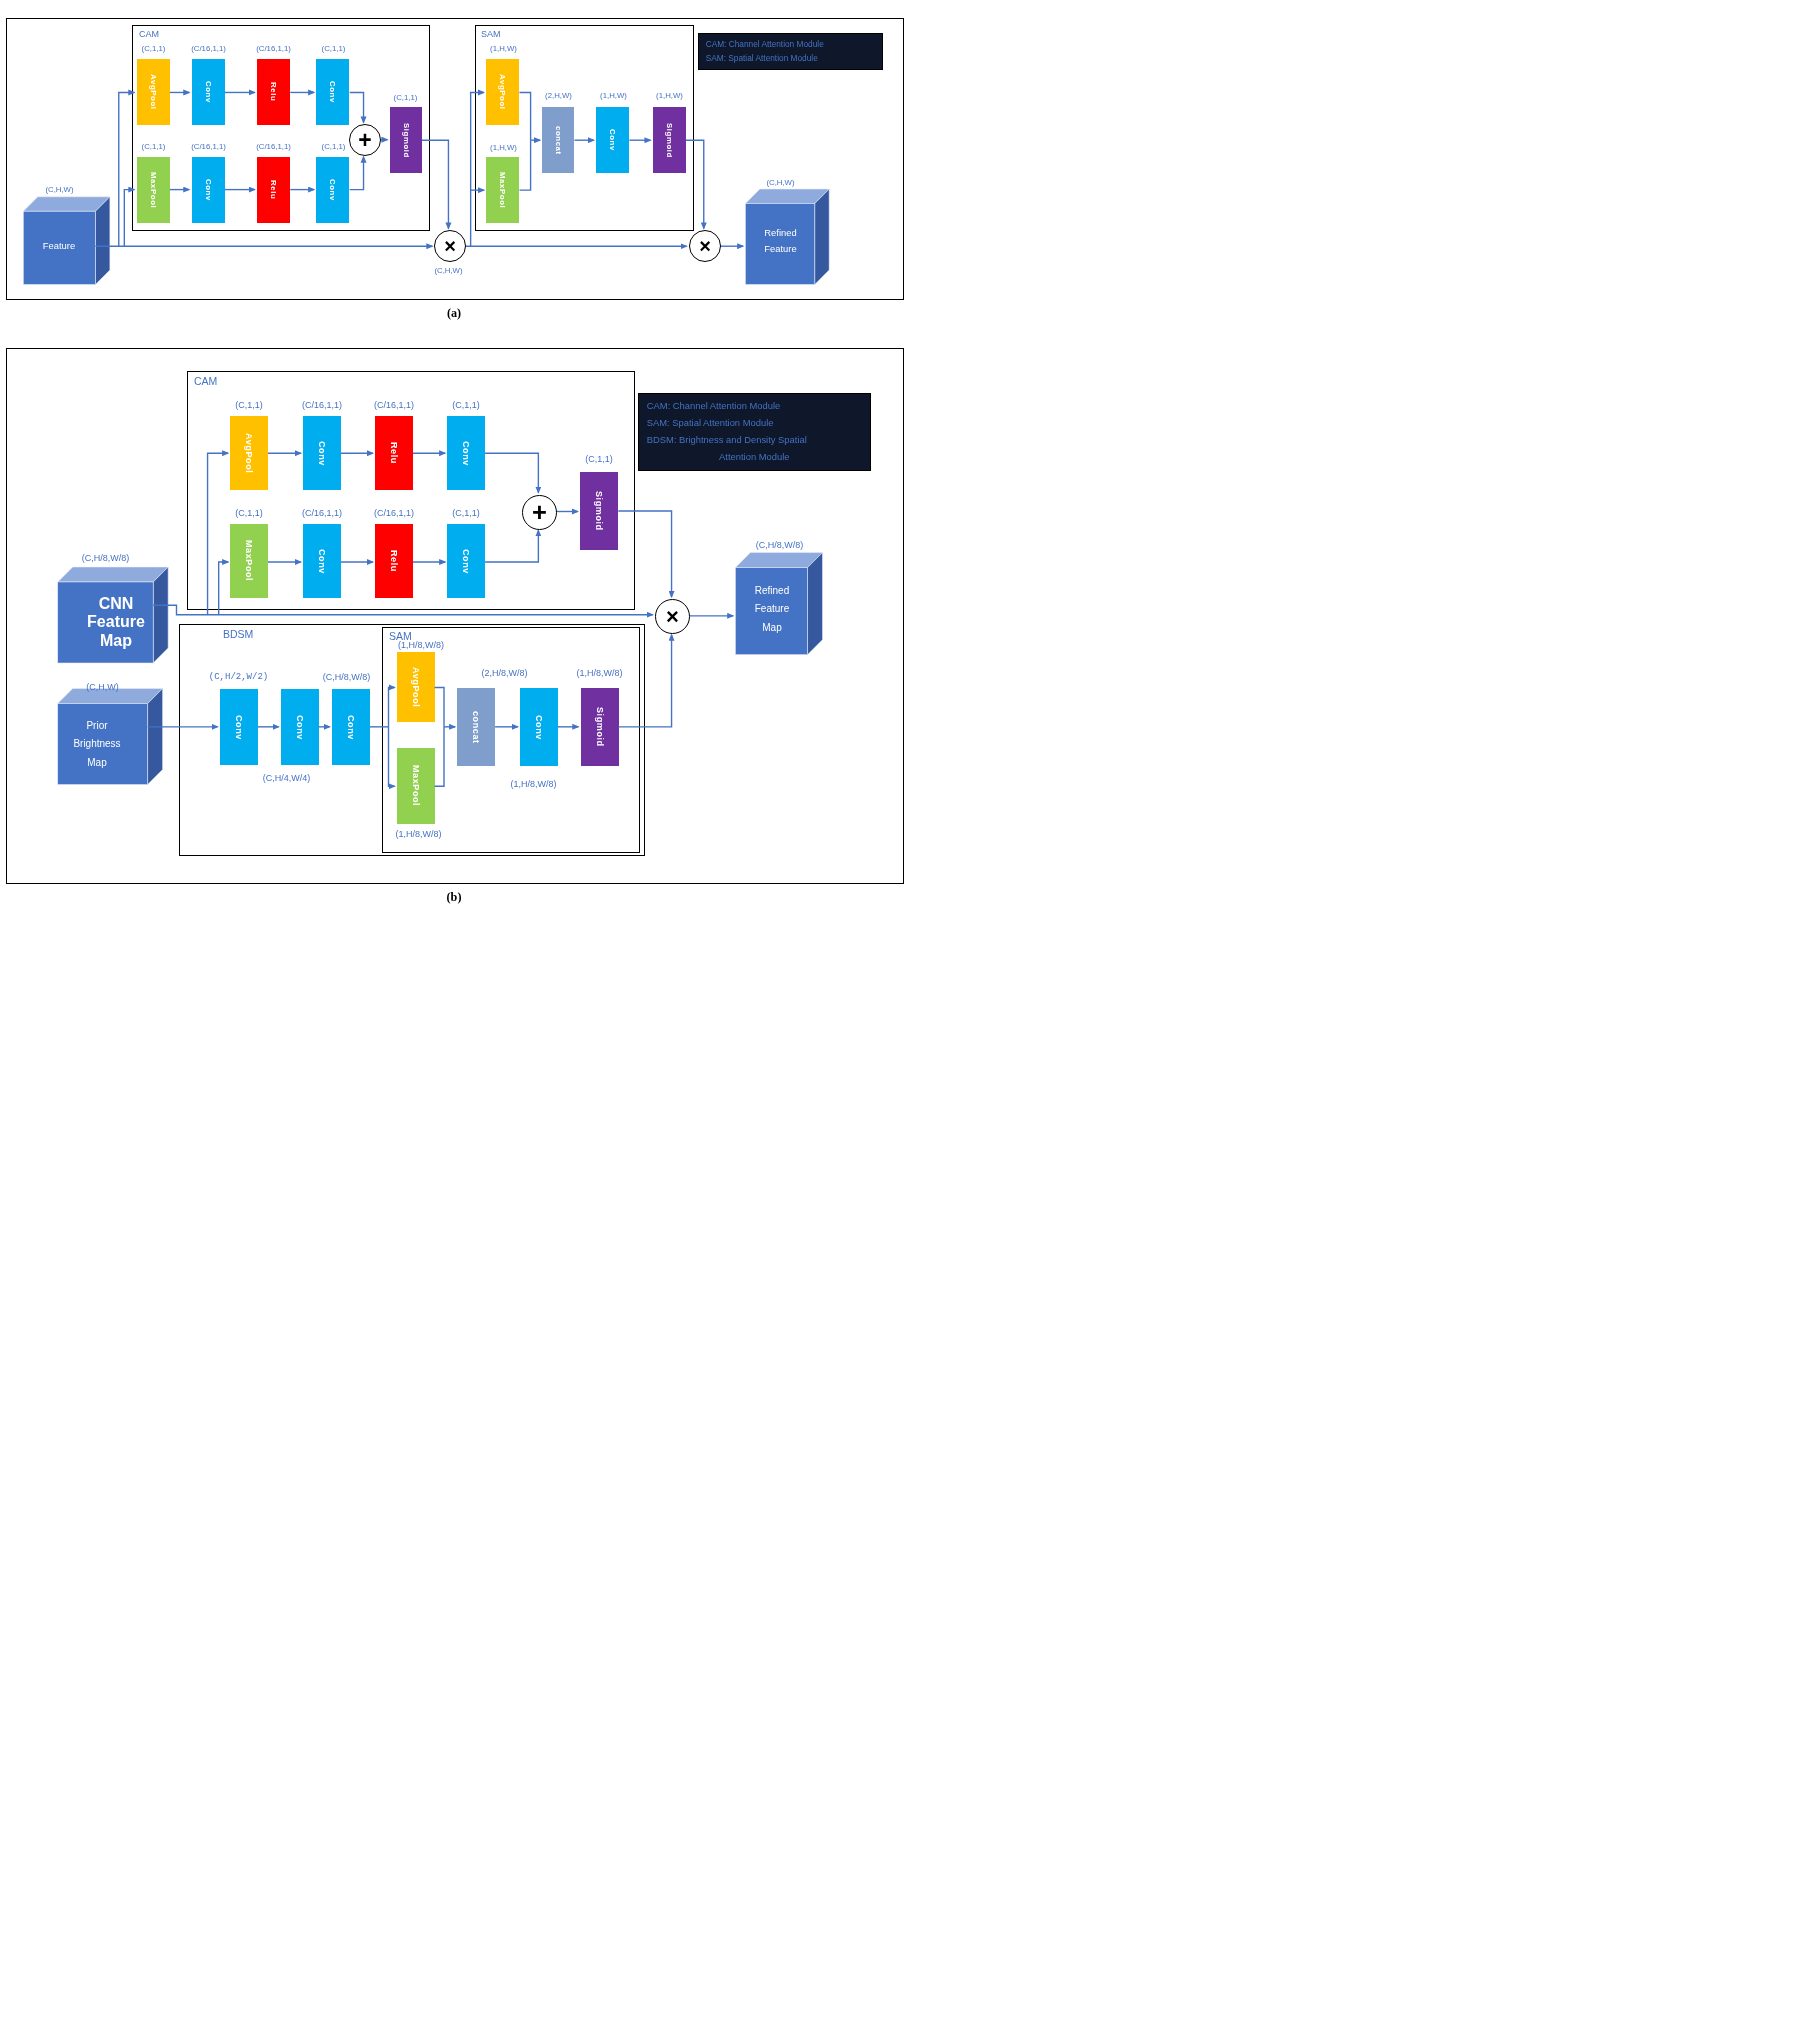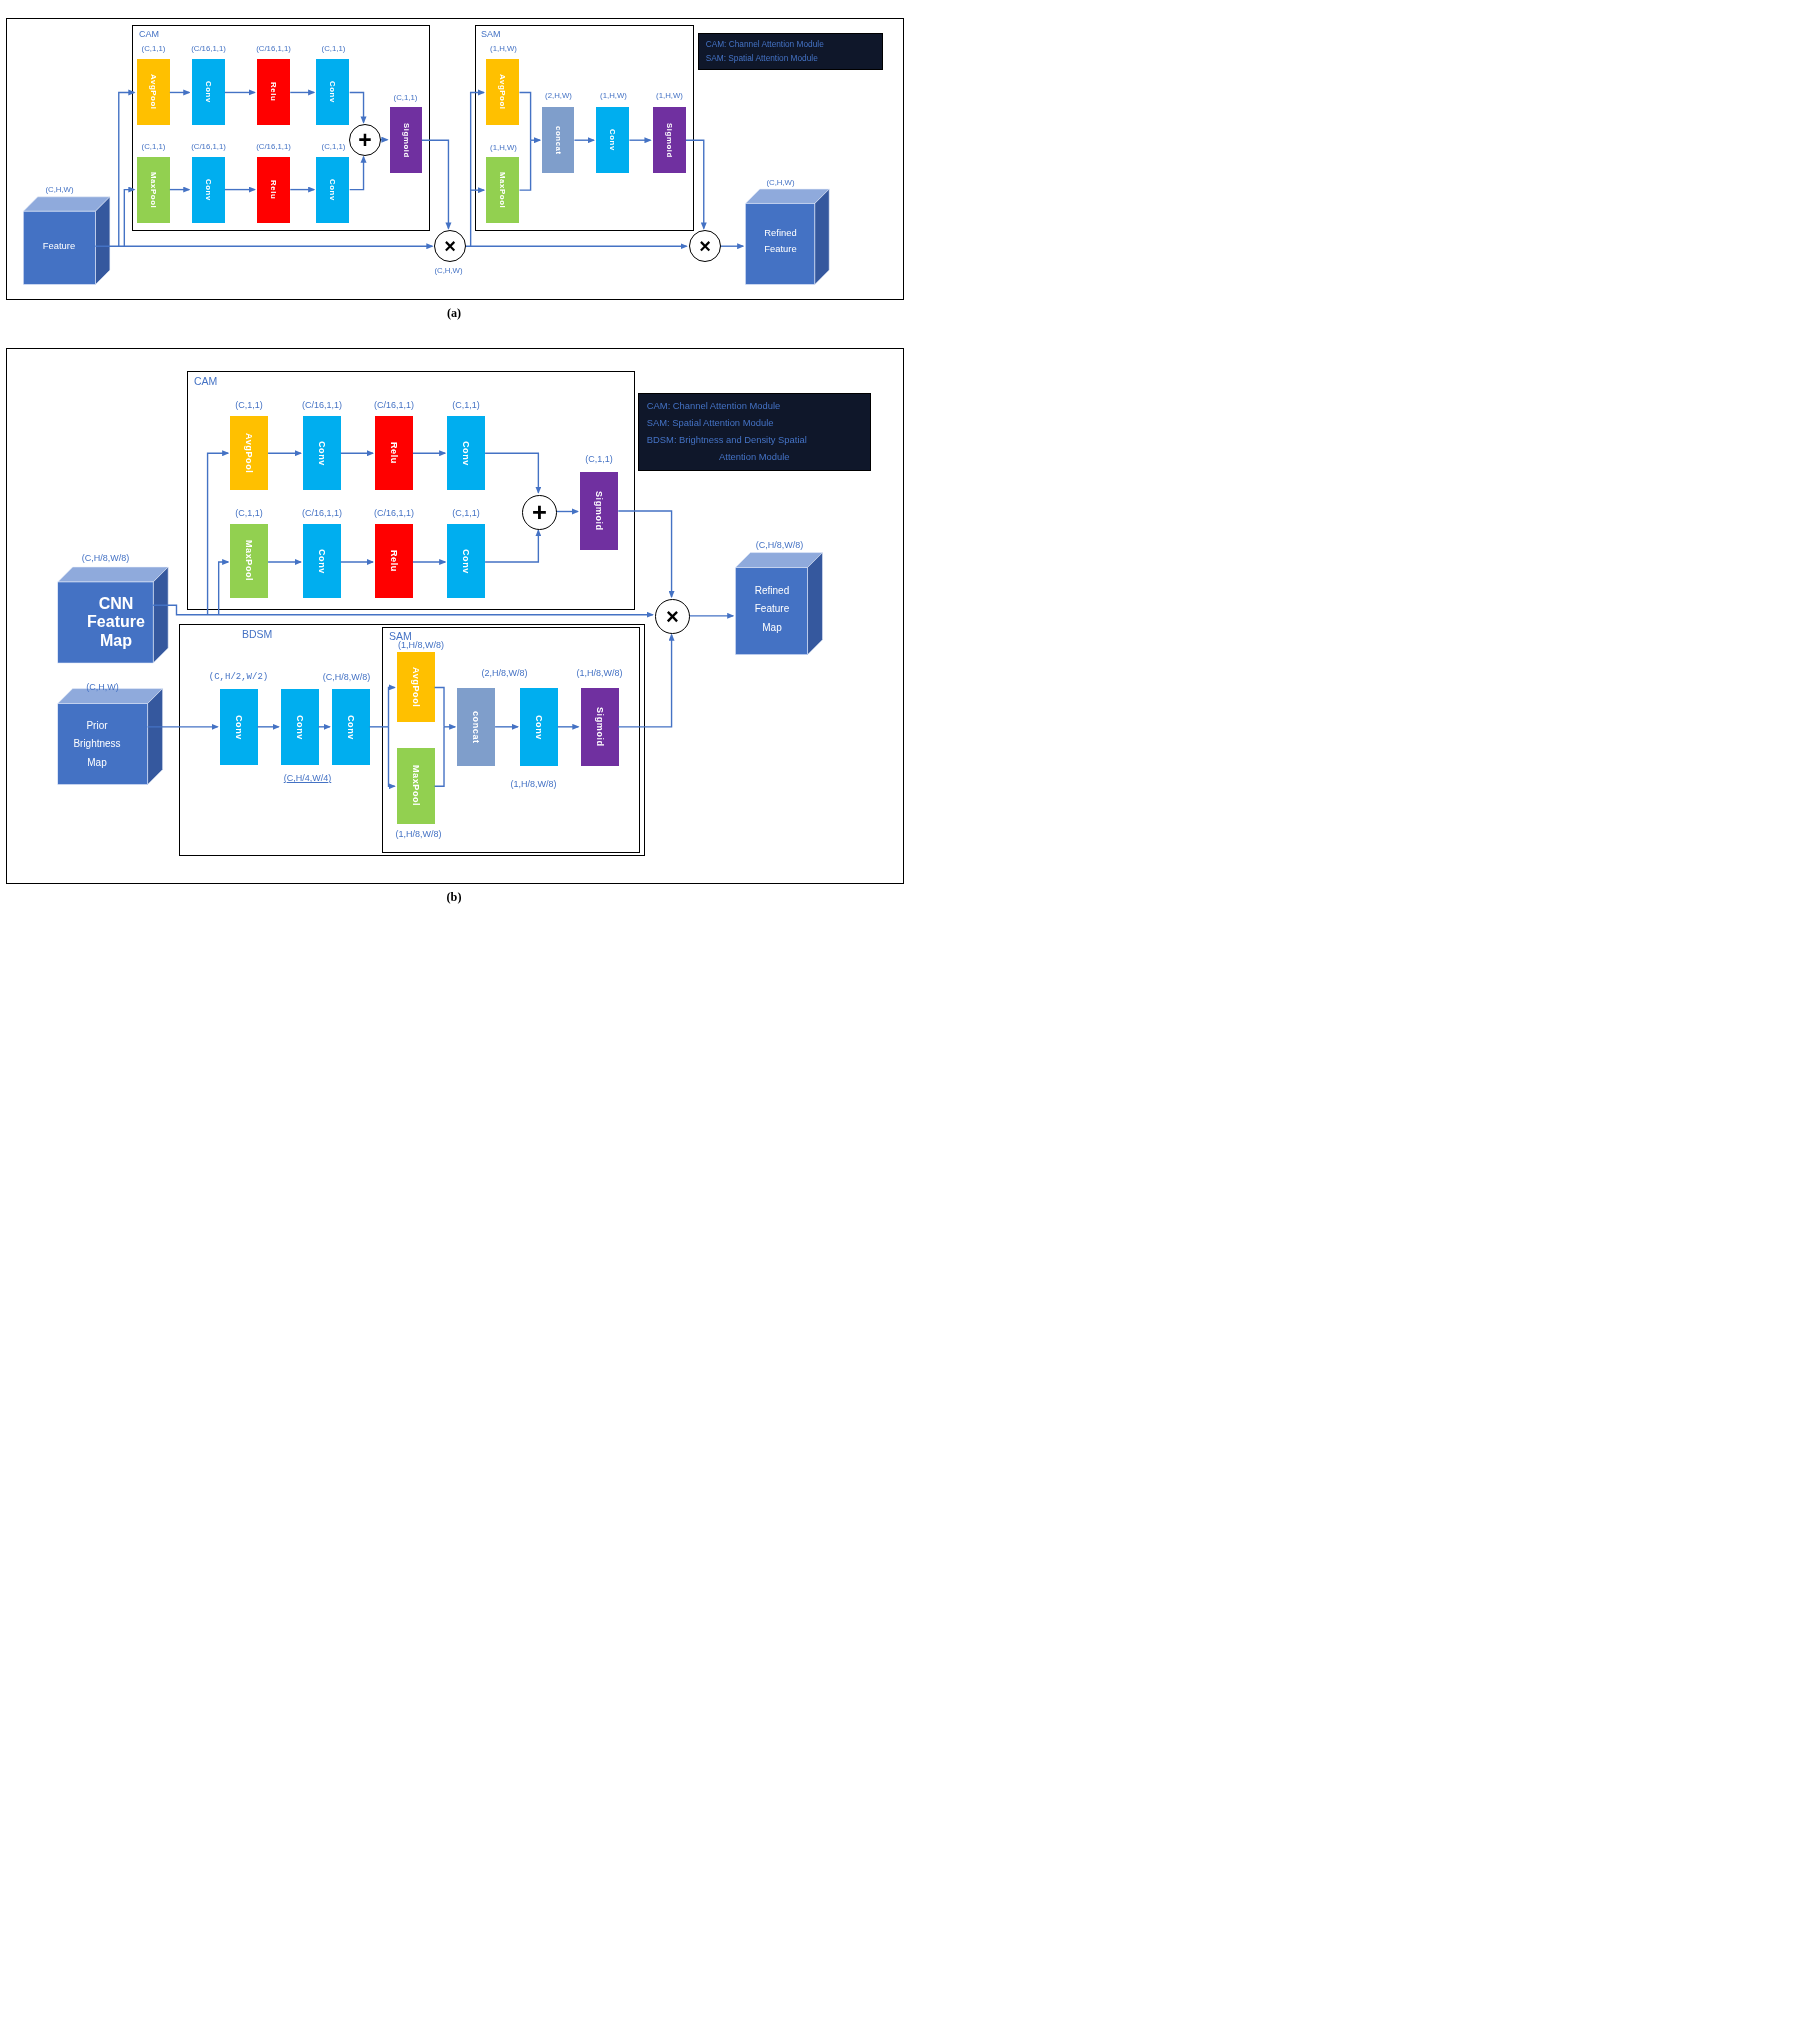--- a/index.html
+++ b/index.html
@@ -199,7 +199,7 @@
       </div>
 
     <div class="box" style="left:179px;top:624px;width:464px;height:230px;"></div>
-    <div class="title title-b" style="left:202px;top:628px;padding-left:40px;">BDSM</div>
+    <div class="title title-b" style="left:183px;top:628px;padding-left:40px;">BDSM</div>
 
     <div class="box" style="left:382px;top:627px;width:256px;height:224px;"></div>
     <div class="title title-b" style="left:389px;top:630px;">SAM</div>

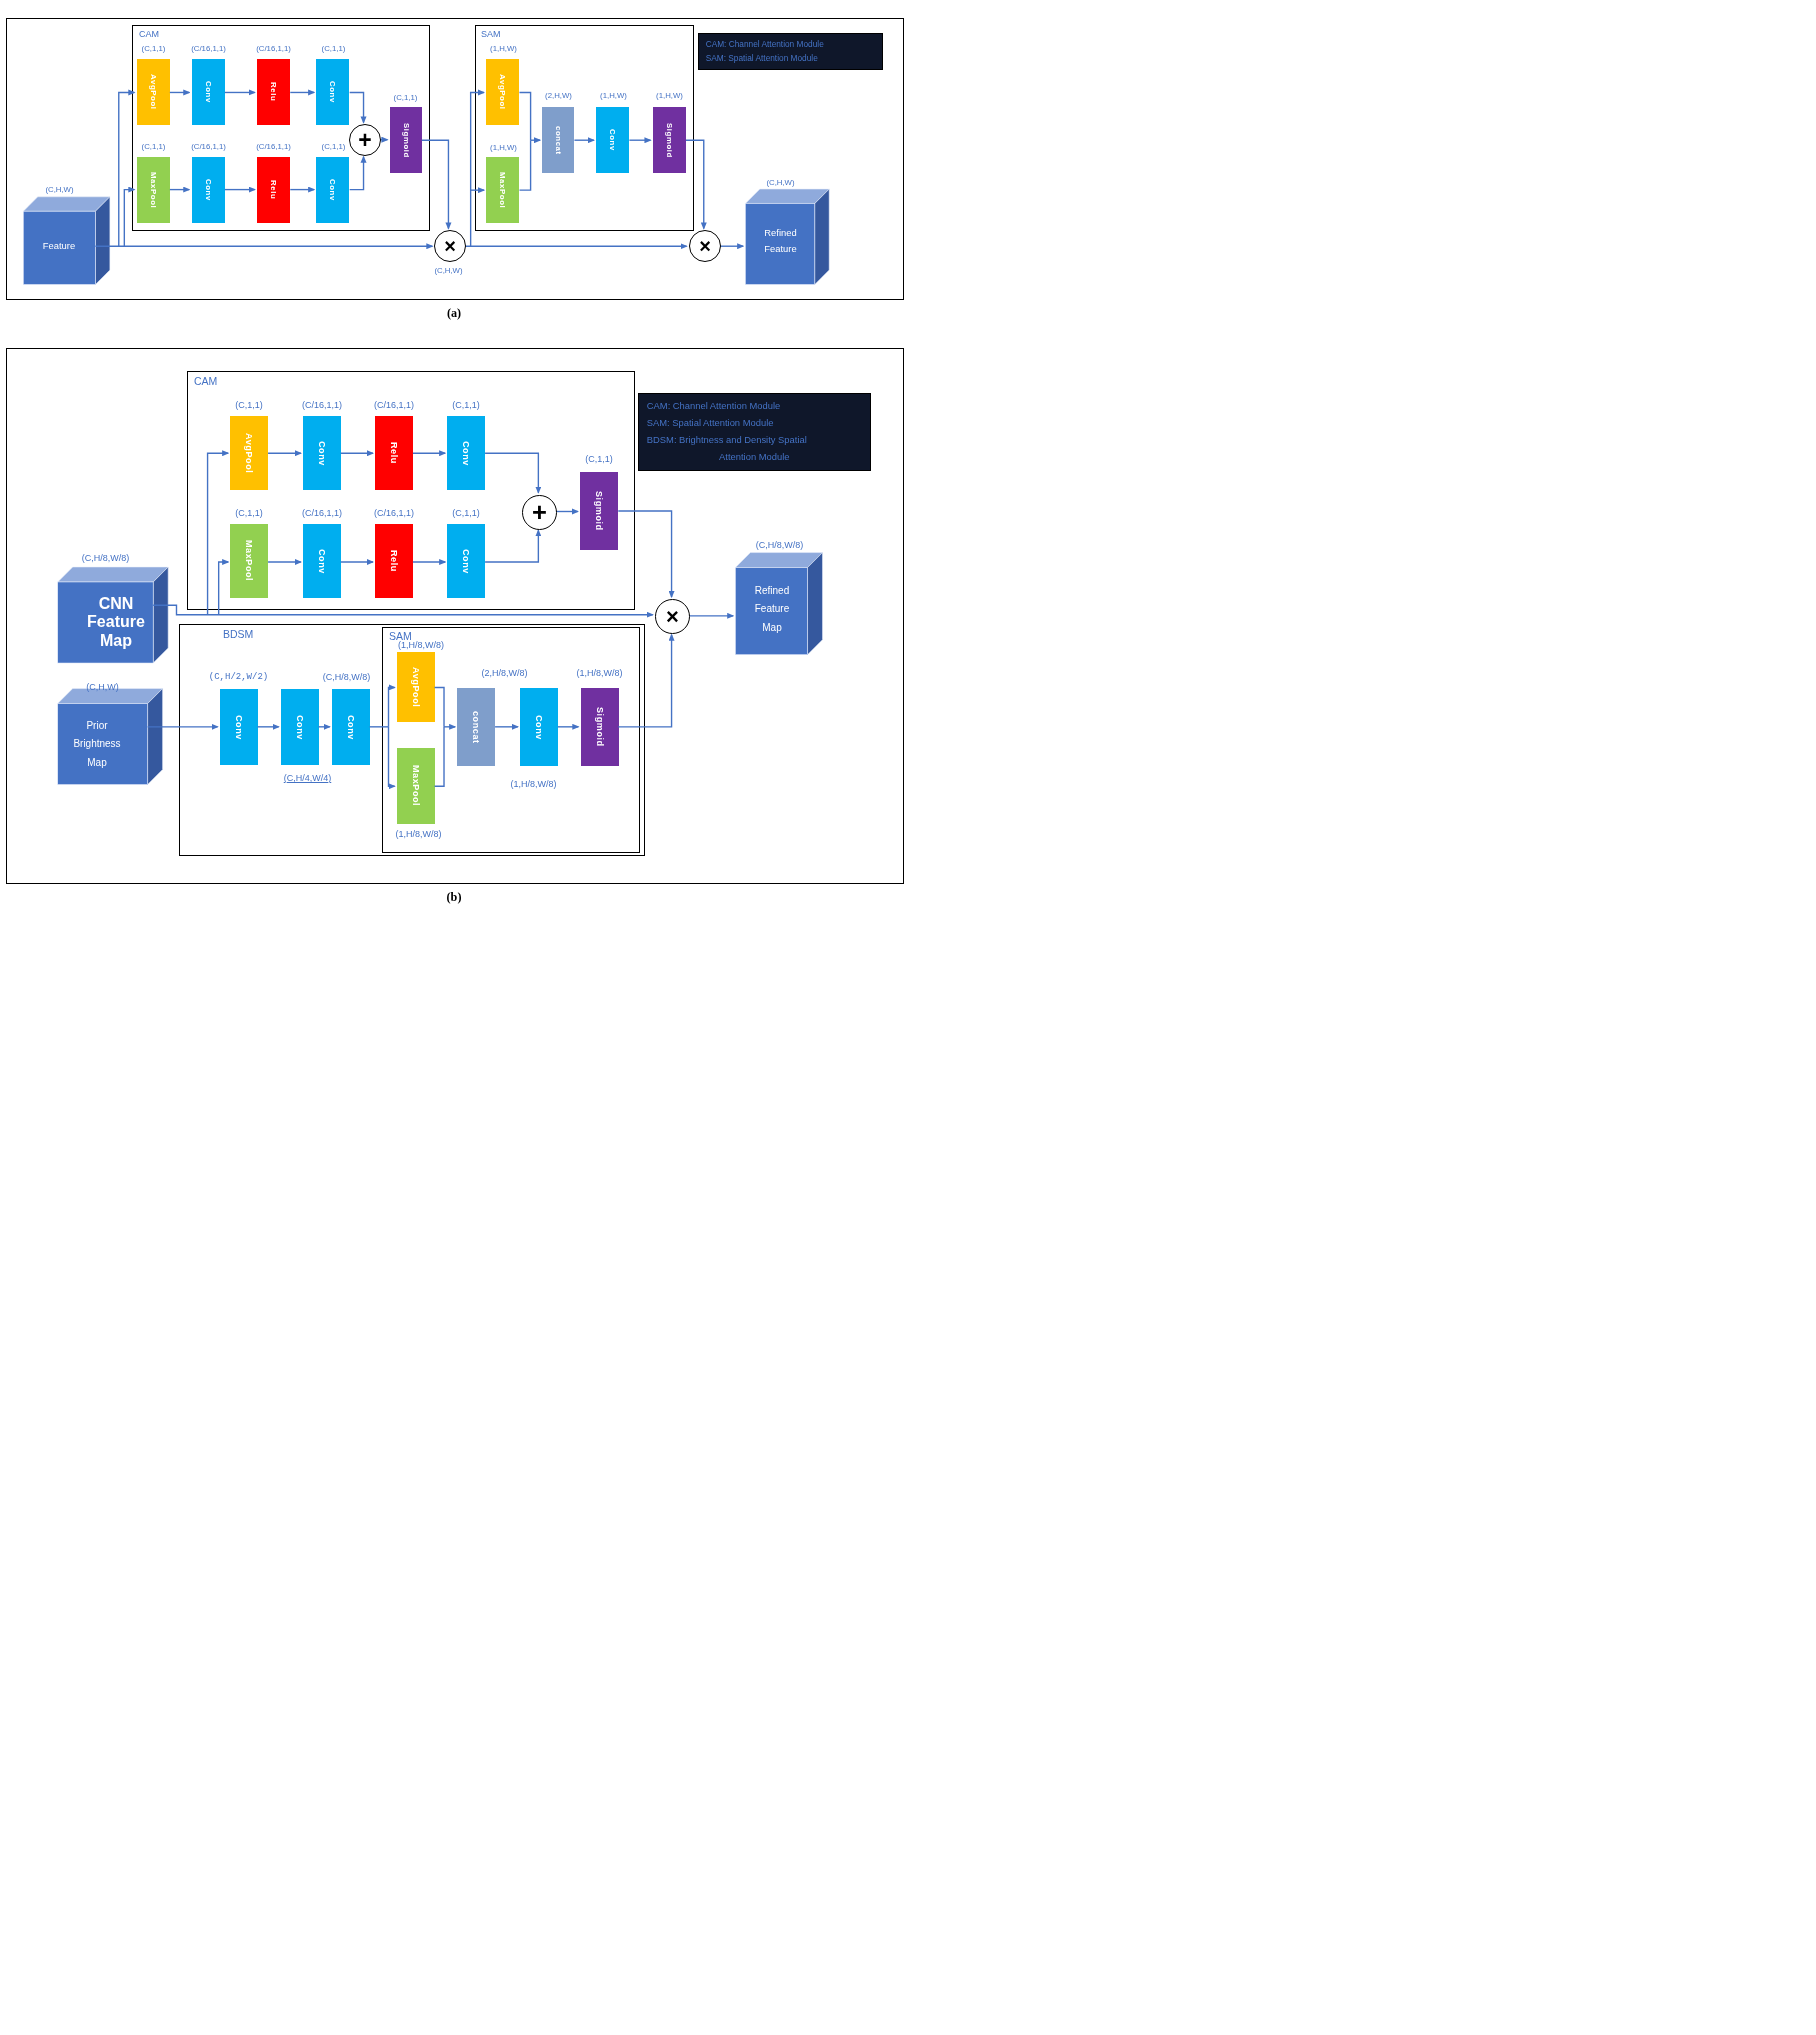--- a/index.html
+++ b/index.html
@@ -215,7 +215,7 @@
     <div class="blk conv" style="left:332px;top:689px;width:38px;height:76px;">
         <span class="vt vt-b">Conv</span>
       </div>
-    <div class="dim dim-b" style="left:266px;top:773px;width:83px;text-decoration:underline;">(C,H/4,W/4)</div>
+    <div class="dim dim-b" style="left:245px;top:773px;width:83px;">(C,H/4,W/4)</div>
 
     <div class="dim dim-b" style="left:382px;top:640px;width:78px;">(1,H/8,W/8)</div>
     <div class="blk avg" style="left:397px;top:652px;width:38px;height:70px;">

